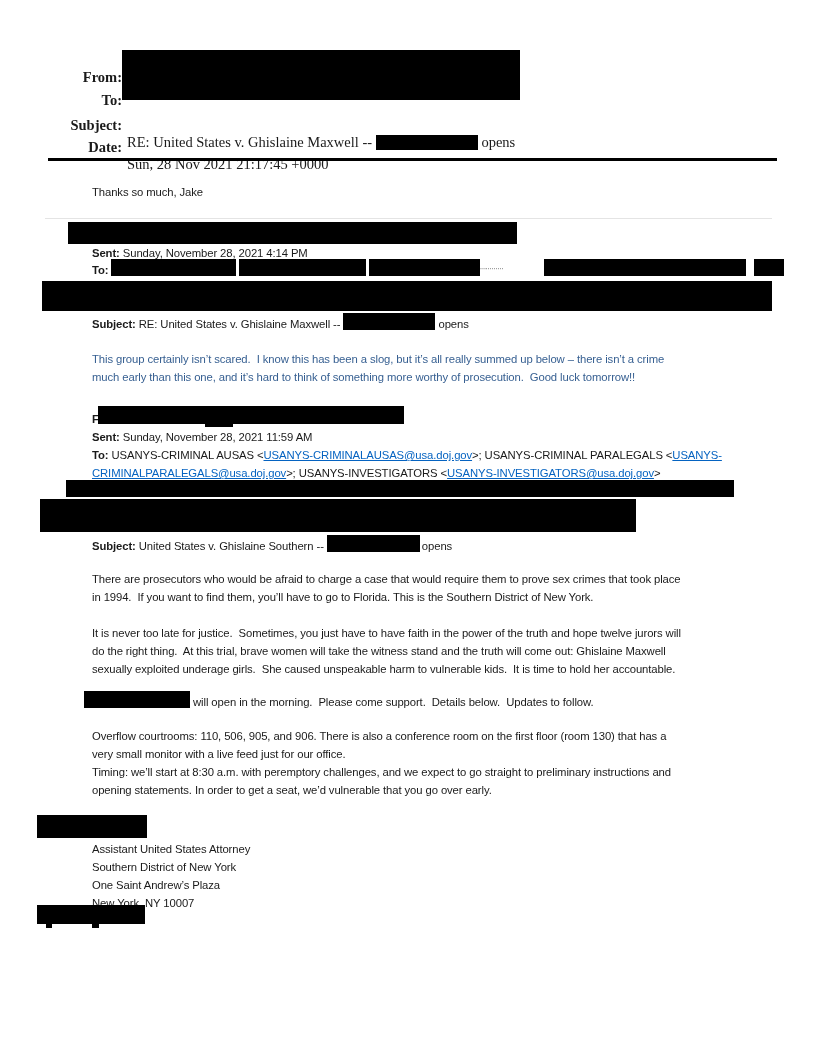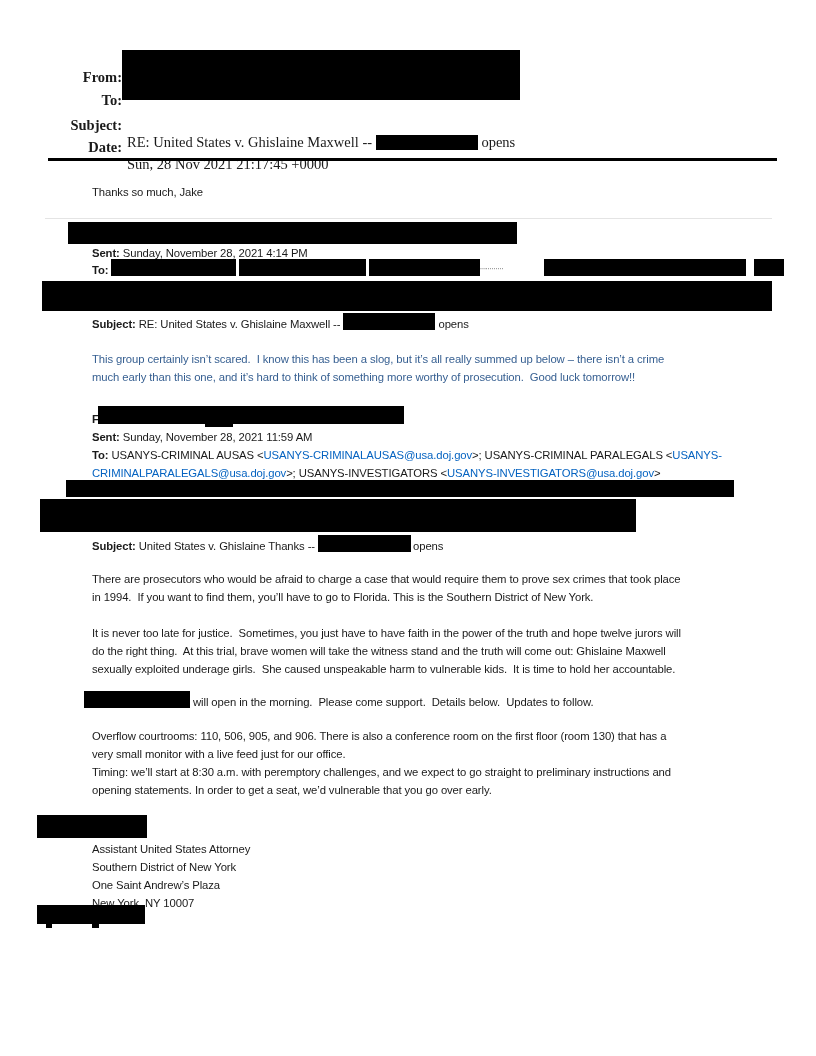--- a/index.html
+++ b/index.html
@@ -15,7 +15,7 @@
         white-space:pre;letter-spacing:-0.1px;margin-left:47px;}
   .b{font-weight:bold;}
   .blue{color:#365F91;}
-  a.maillink{color:#0563C1;cursor:pointer;}
+  a.maillink{color:#0563C1;text-decoration:underline;cursor:pointer;}
   
   .redact{position:absolute;background:#000000;}
   .redact-inline{display:inline-block;background:#000000;vertical-align:text-bottom;}

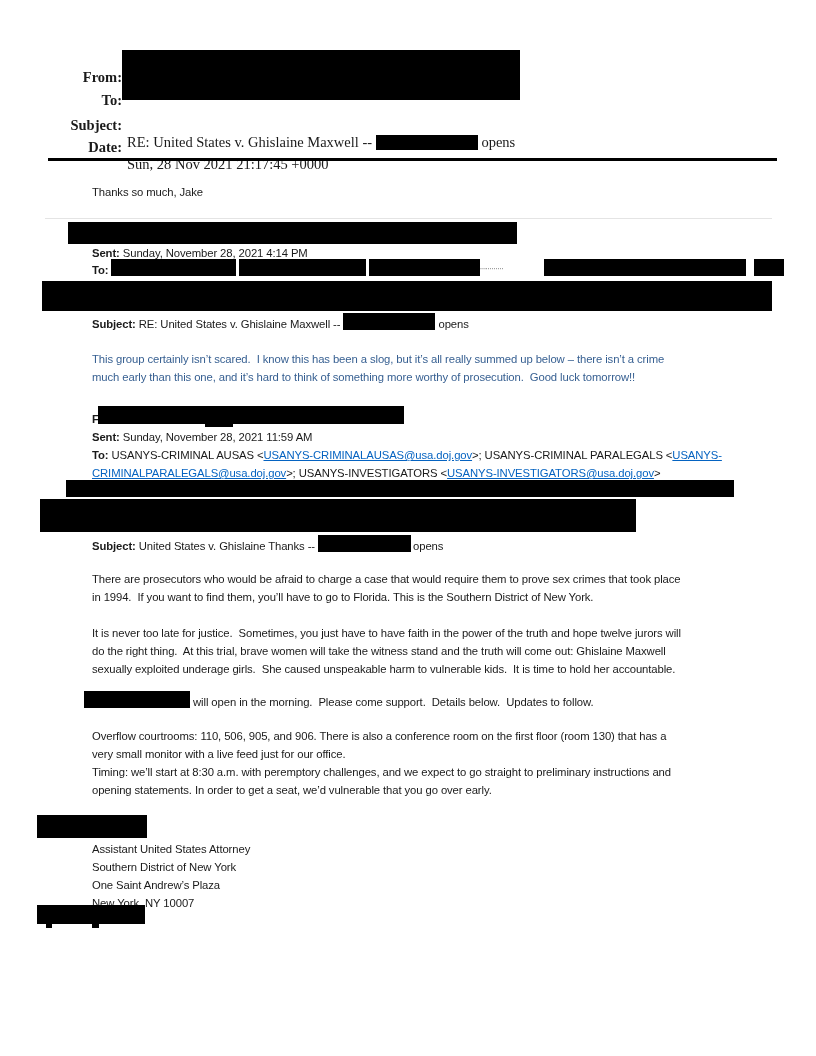--- a/index.html
+++ b/index.html
@@ -81,7 +81,7 @@
   <div class="redact" style="left:66px;top:480px;width:668px;height:17px"></div>
   <div class="redact" style="left:40px;top:499px;width:596px;height:33px"></div>
 
-  <div class="line" style="top:535px"><span class="b">Subject:</span><span> United States v. Ghislaine Thanks -- </span><span class="redact-inline" style="width:93px;height:17px;margin-right:2px"></span><span>opens</span></div>
+  <div class="line" style="top:535px"><span class="b">Subject:</span><span> United States v. Ghislaine Southern -- </span><span class="redact-inline" style="width:93px;height:17px;margin-right:2px"></span><span>opens</span></div>
 
   <div class="line" style="top:570px">There are prosecutors who would be afraid to charge a case that would require them to prove sex crimes that took place</div>
   <div class="line" style="top:588px">in 1994.  If you want to find them, you’ll have to go to Florida. This is the Southern District of New York.</div>

